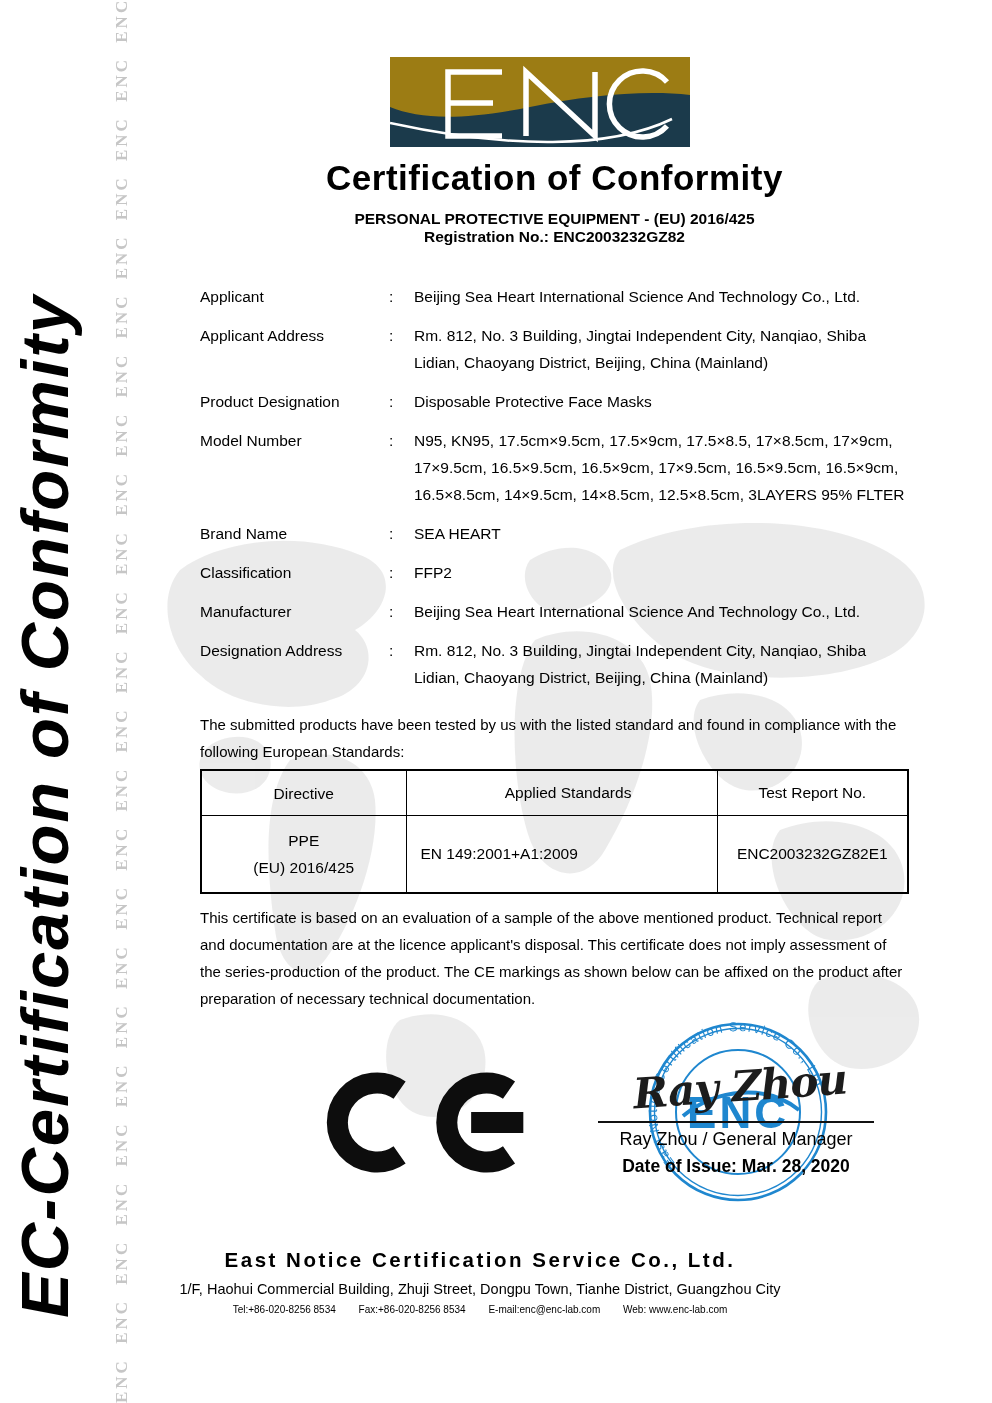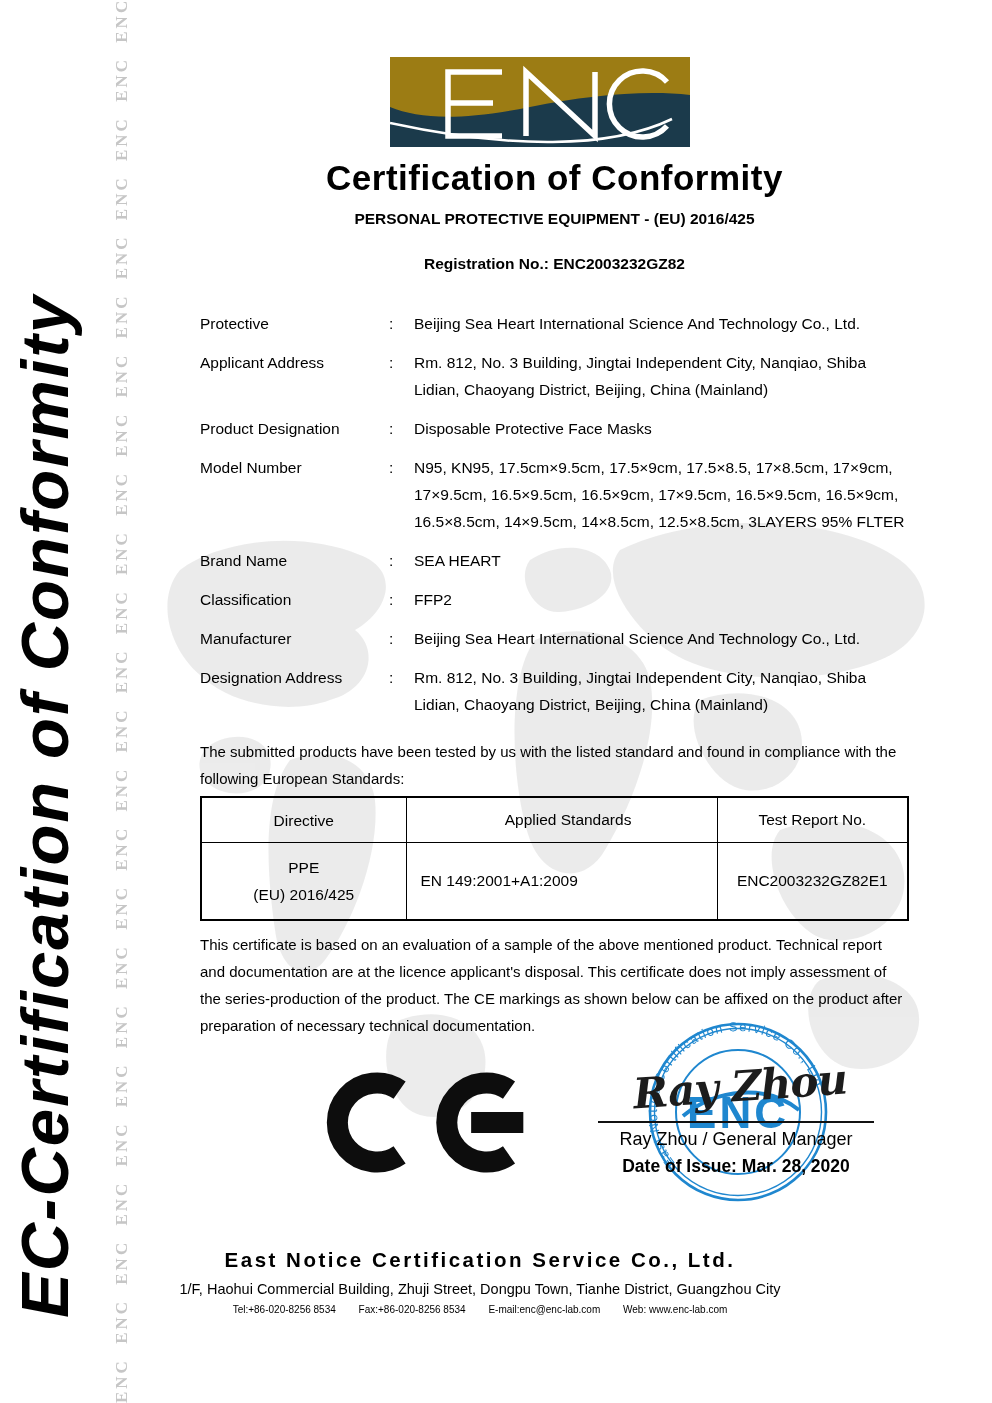--- a/index.html
+++ b/index.html
@@ -33,7 +33,7 @@
   .main { position:absolute; left:200px; top:158px; width:709px; }
   .doc-title { margin:0; font-size:35px; font-weight:bold; text-align:center; letter-spacing:0.5px; }
   .doc-subtitle { margin-top:12px; font-size:15.5px; font-weight:bold; text-align:center; }
-  .doc-registration { margin-top:27px; font-size:15.5px; font-weight:bold; text-align:center; }
+  .doc-registration { font-size:15.5px; font-weight:bold; text-align:center; }
 
   .fields { margin-top:37px; font-size:15.5px; }
   .field-row { display:flex; margin-bottom:12px; line-height:27px; }

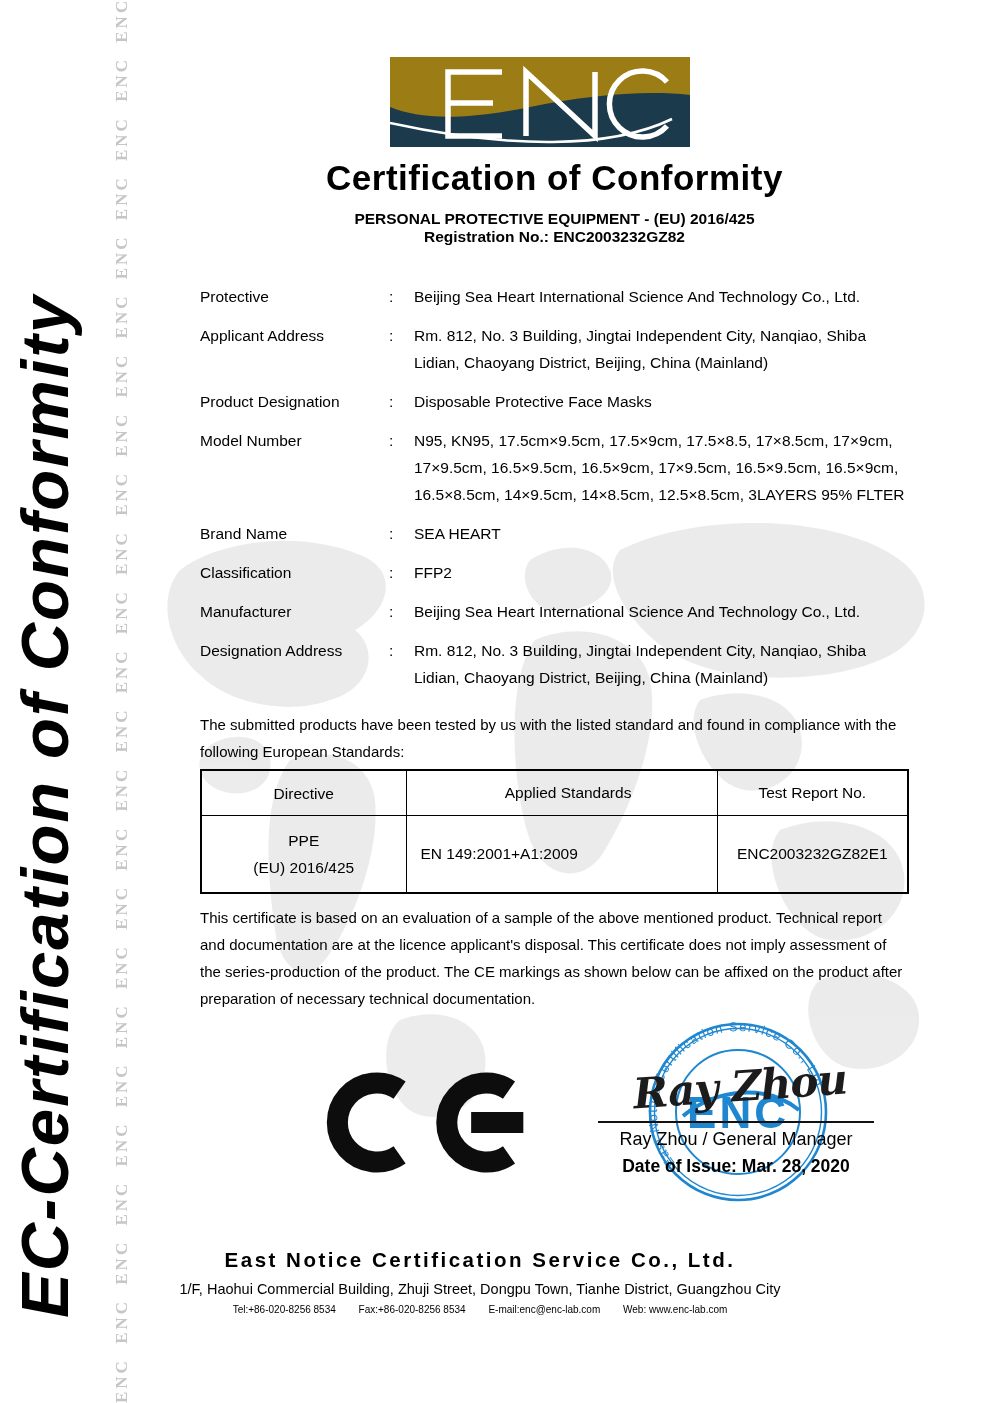--- a/index.html
+++ b/index.html
@@ -117,7 +117,7 @@
 
     <div class="fields">
       <div class="field-row">
-        <div class="field-label">Protective</div>
+        <div class="field-label">Applicant</div>
         <div class="field-colon">:</div>
         <div class="field-value">Beijing Sea Heart International Science And Technology Co., Ltd.</div>
       </div>

